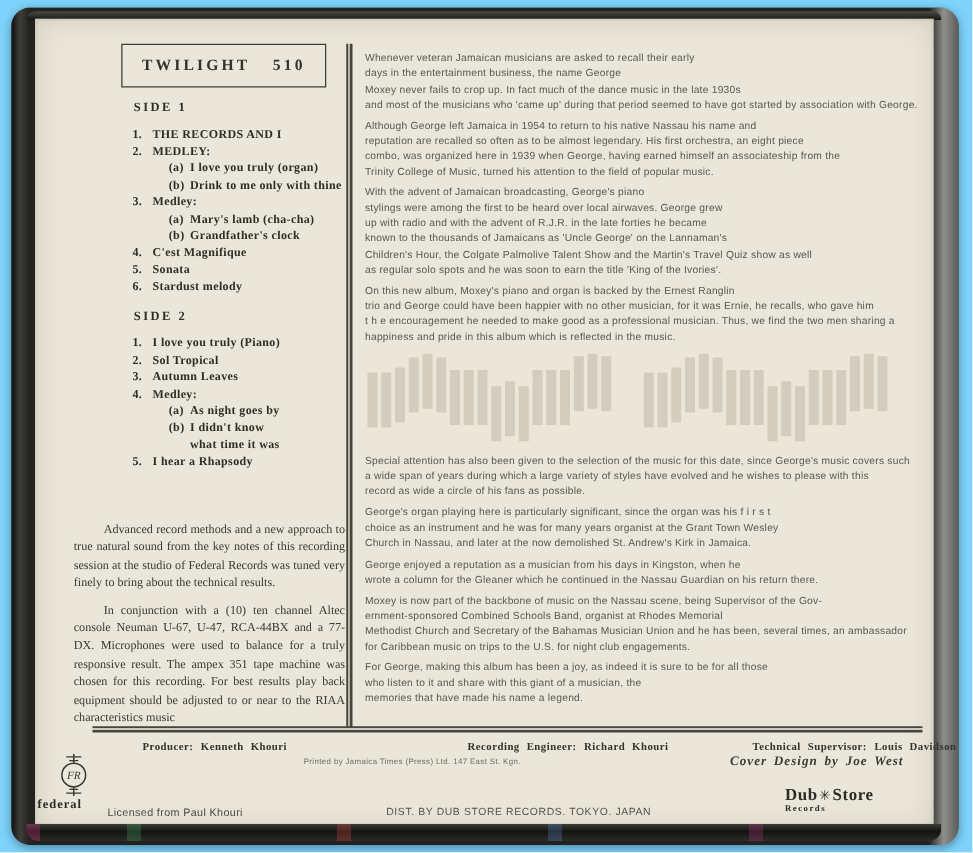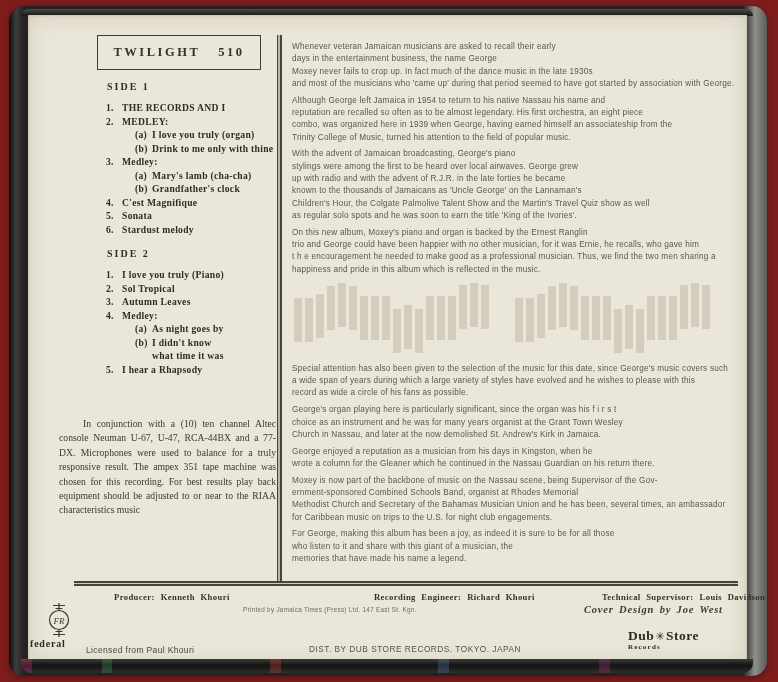--- a/index.html
+++ b/index.html
@@ -3,7 +3,7 @@
 <meta charset="utf-8">
 <style>
   html,body{margin:0;padding:0;background:#ffffff;}
-  .photo{position:relative;width:778px;height:682px;background:#7f1d1d;overflow:hidden;
+  .photo{position:relative;width:778px;height:682px;background:#7dd3fc;overflow:hidden;
          font-family:"Liberation Sans",sans-serif;text-decoration:underline;}
   .case{position:absolute;left:9px;top:6px;width:758px;height:670px;border-radius:15px;
         background:

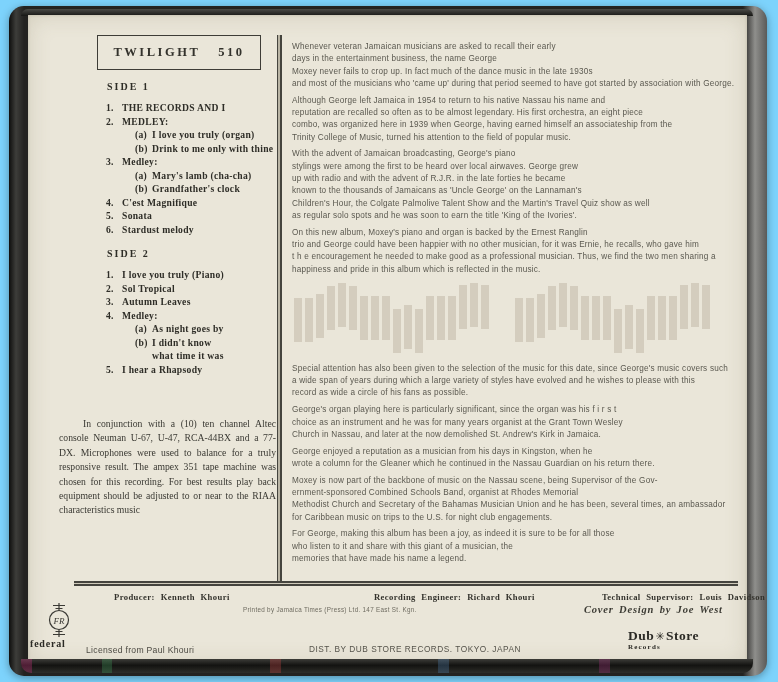--- a/index.html
+++ b/index.html
@@ -195,6 +195,7 @@
       </div>
 
       <div class="tech-notes">
+        <div class="tpara">Advanced record methods and a new approach to true natural sound from the key notes of this recording session at the studio of Federal Records was tuned very finely to bring about the technical results.</div>
         <div class="tpara">In conjunction with a (10) ten channel Altec console Neuman U-67, U-47, RCA-44BX and a 77-DX. Microphones were used to balance for a truly responsive result. The ampex 351 tape machine was chosen for this recording. For best results play back equipment should be adjusted to or near to the RIAA characteristics music</div>
       </div>
 

